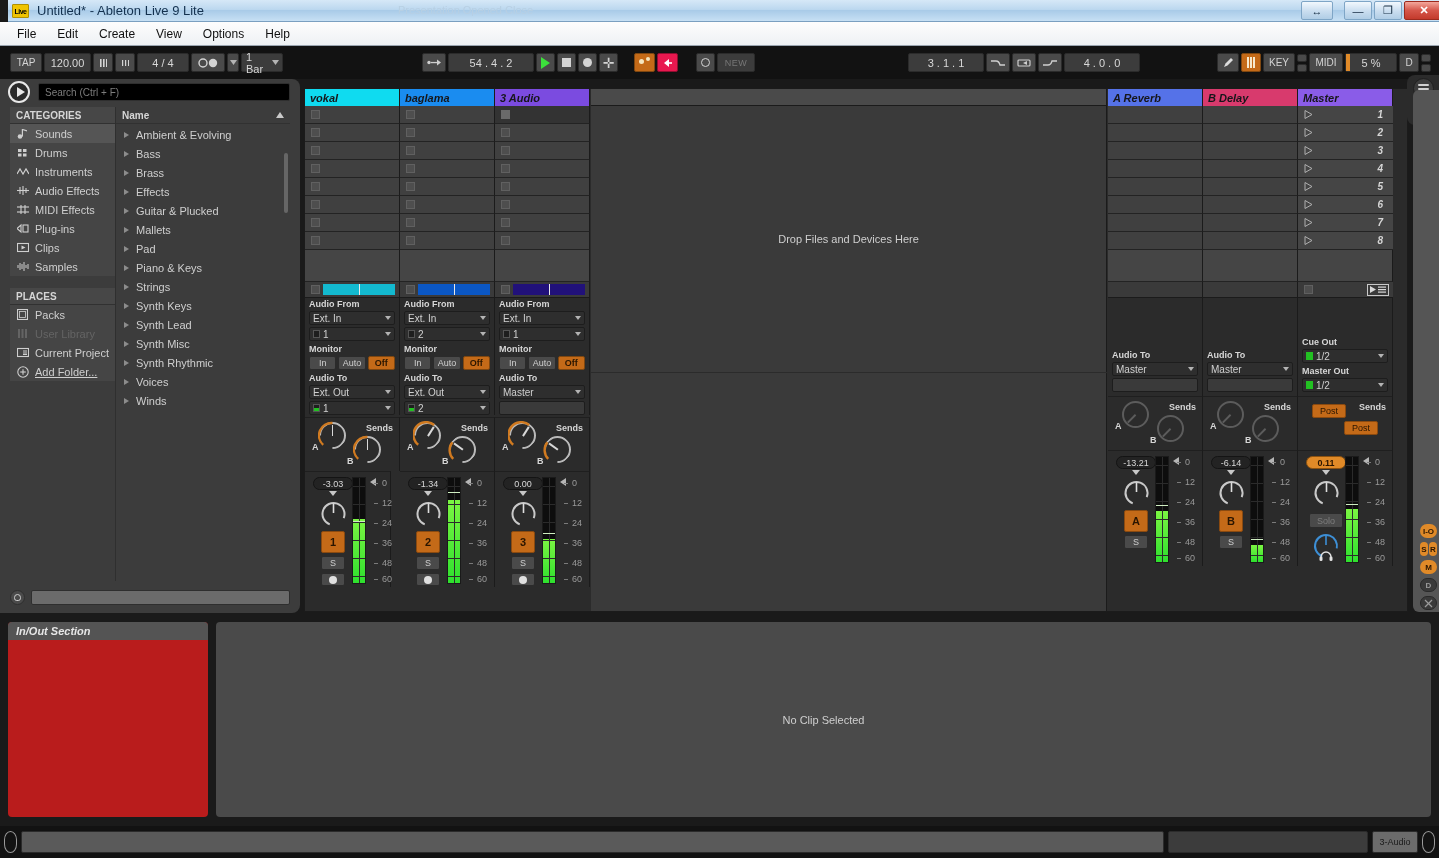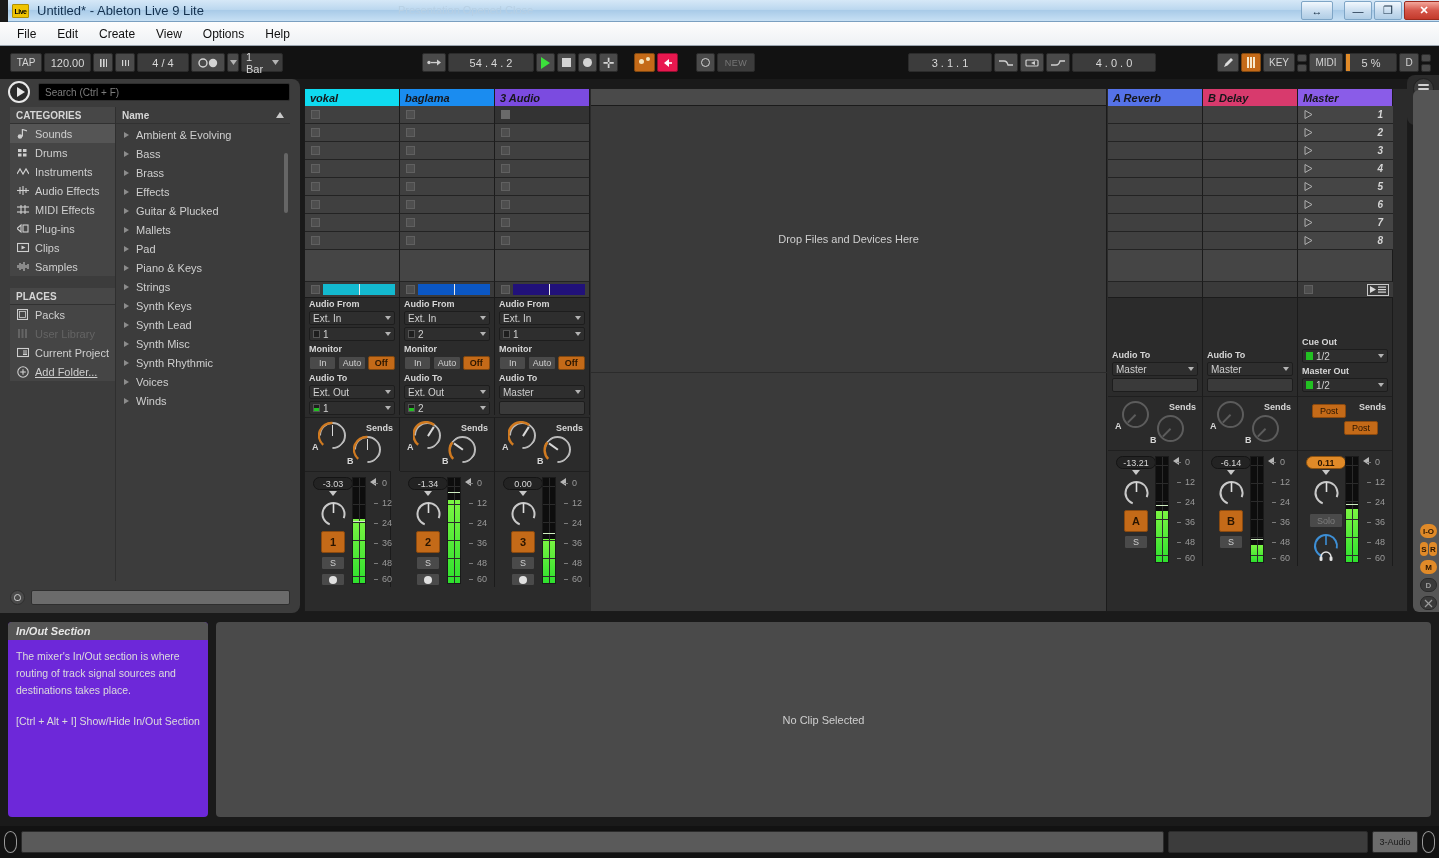--- a/index.html
+++ b/index.html
@@ -102,7 +102,7 @@
   .oval i { width:9px;height:9px;border:1.5px solid #d4d4d4;border-radius:50%; }
   .newbtn { width:38px;height:19px;background:#3c3c3c;border:1px solid #2b2b2b;border-radius:2px;display:flex;align-items:center;justify-content:center;color:#777;font-size:9px;letter-spacing:0.5px; }
 
-  .loopfield { width:84px; }
+  .loopfield { width:76px; }
   .smallico { width:24px;height:19px;background:#4a4a4a;border:1px solid #2b2b2b;border-radius:2px;display:flex;align-items:center;justify-content:center; }
 
   .pencil { width:22px;height:19px;background:#4a4a4a;border:1px solid #2b2b2b;border-radius:2px;display:flex;align-items:center;justify-content:center;color:#ddd;font-size:10px; }

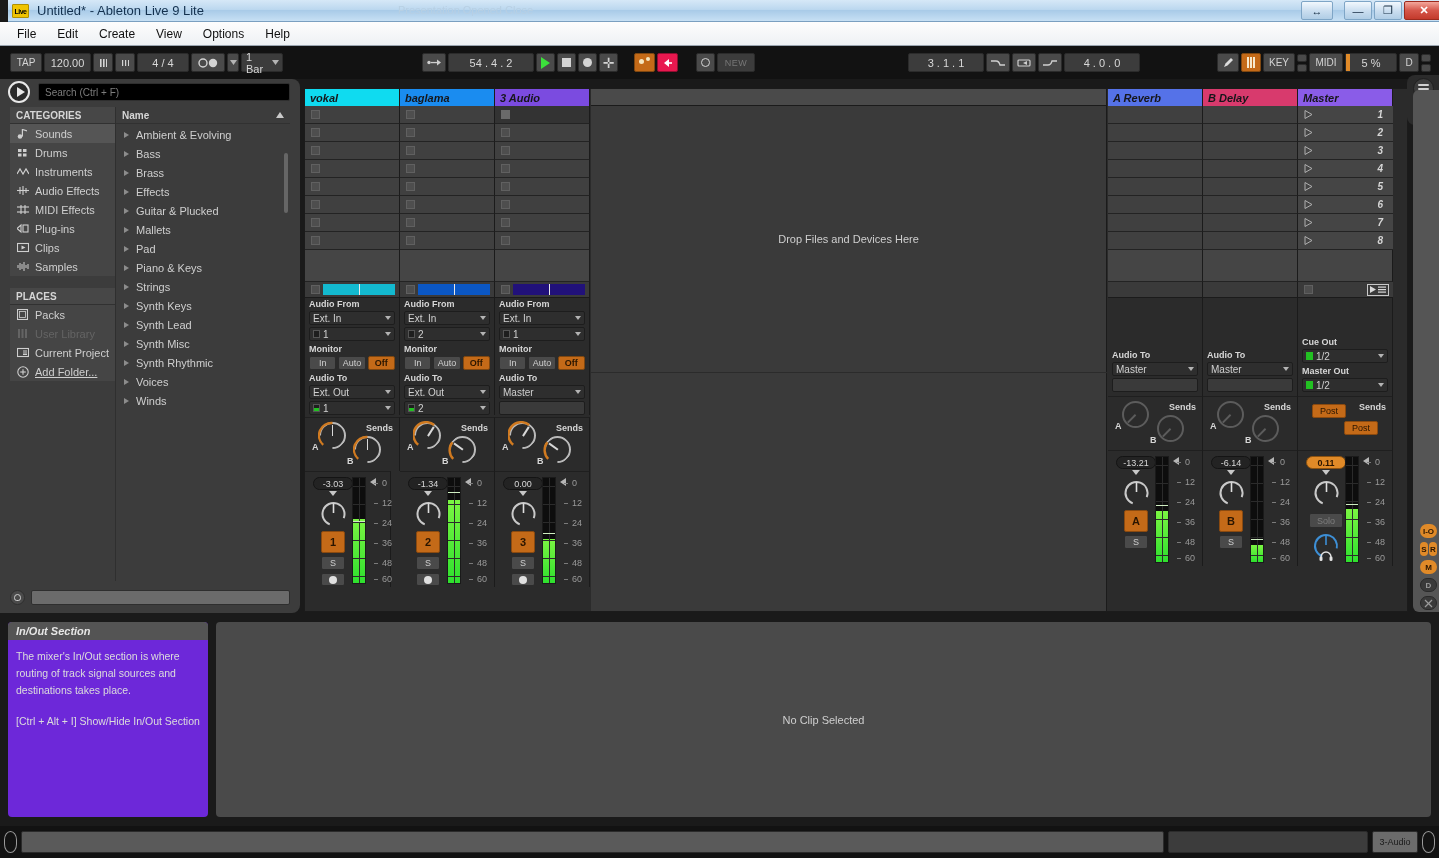--- a/index.html
+++ b/index.html
@@ -309,7 +309,7 @@
   
   .info-panel {
     position:absolute; left:8px; top:622px; width:200px; height:195px;
-    background:#6d28d9; border-radius:4px;
+    background:#b91c1c; border-radius:4px;
   }
   .info-title { height:18px; background:#545454; border-radius:4px 4px 0 0; font-size:11px; font-style:italic; font-weight:bold; color:#e6e6e6; padding-left:8px; line-height:18px;}
   .info-body { padding:8px; font-size:10.5px; color:#dcdcdc; line-height:17px; }

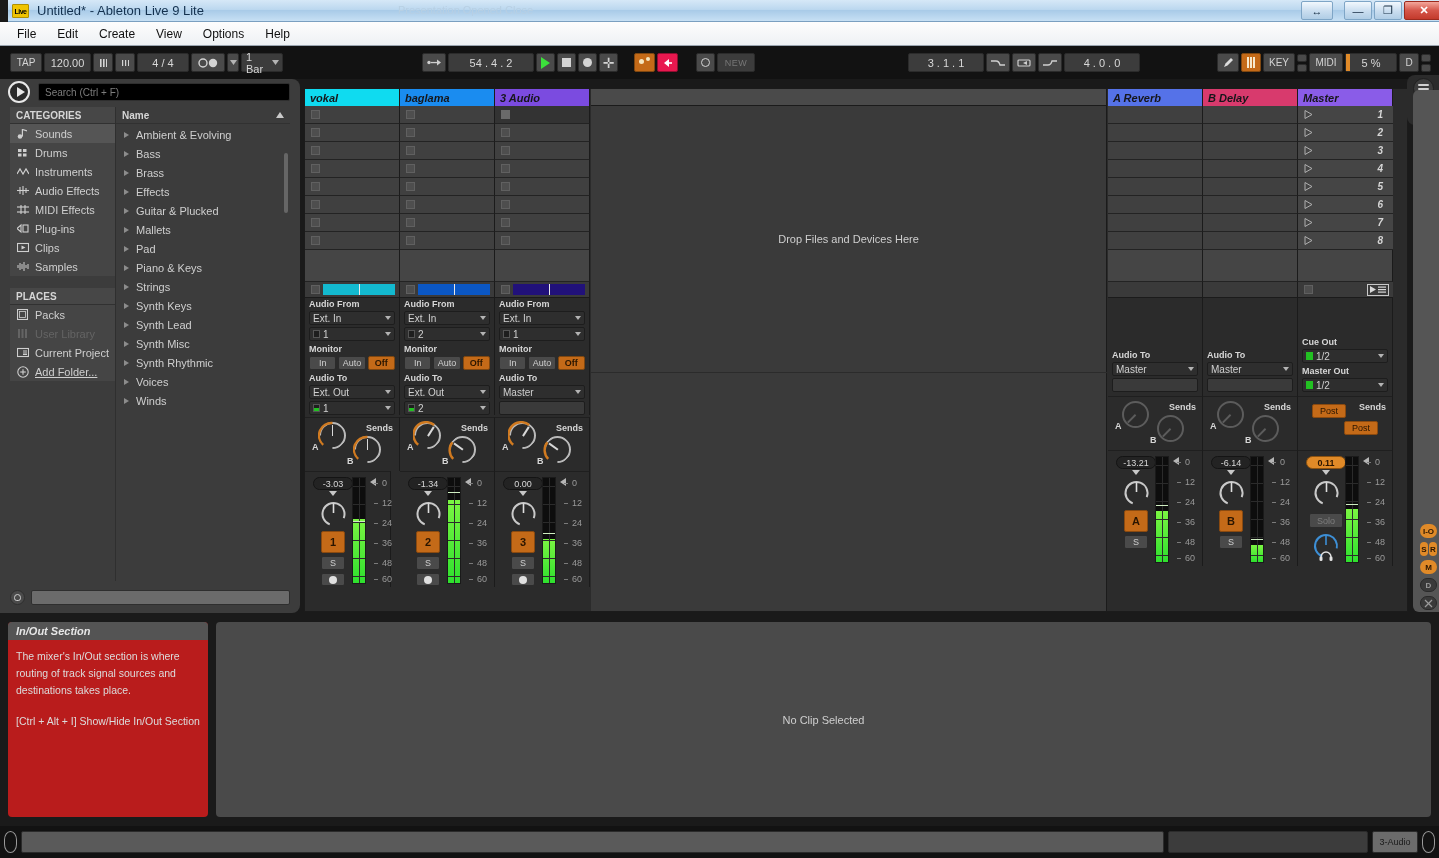--- a/index.html
+++ b/index.html
@@ -1406,10 +1406,6 @@
 
   <div class="info-panel">
     <div class="info-title">In/Out Section</div>
-    <div class="info-body">
-      <p>The mixer's In/Out section is where routing of track signal sources and destinations takes place.</p>
-      <p>[Ctrl + Alt + I] Show/Hide In/Out Section</p>
-    </div>
   </div>
 
   <div class="clip-panel">

